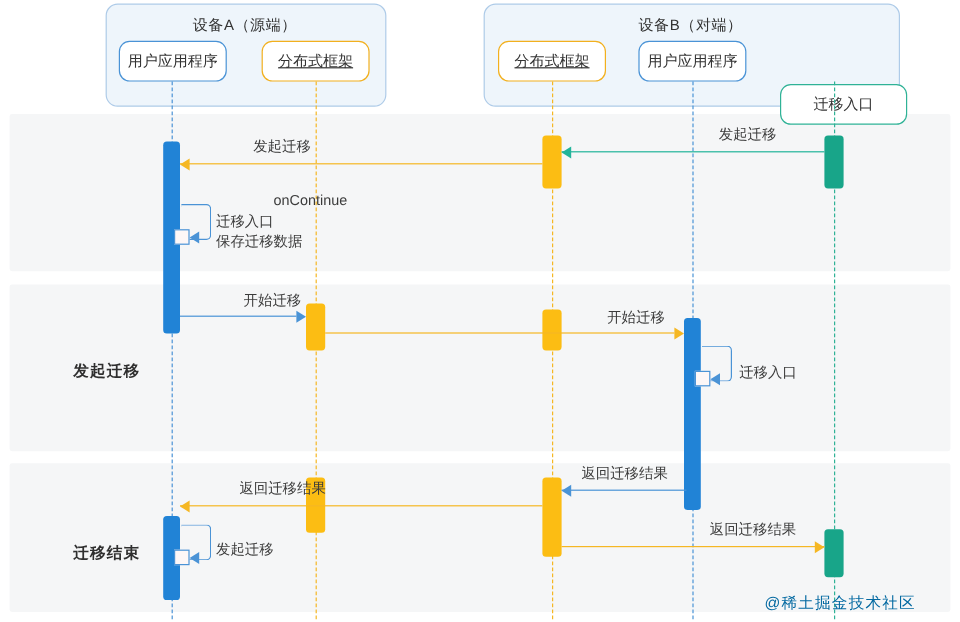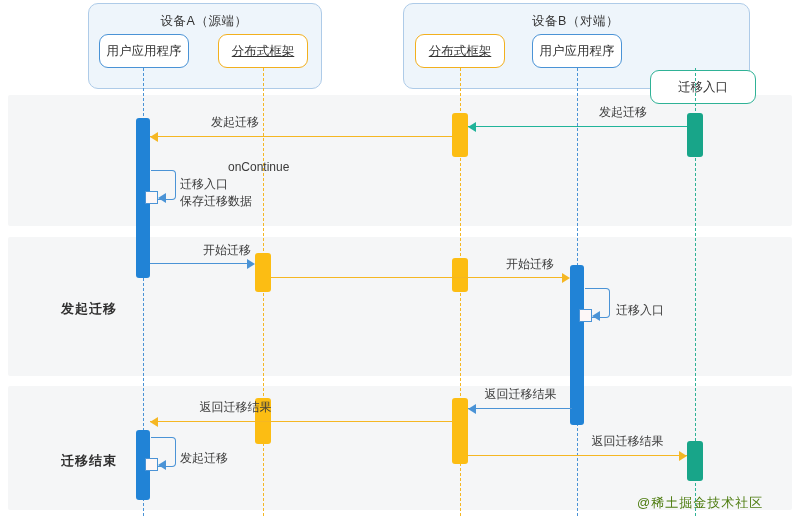--- a/index.html
+++ b/index.html
@@ -75,7 +75,7 @@
   .self-label{position:absolute;font-size:12px;color:#3b3b3b;white-space:nowrap;line-height:17px;}
 
   .watermark{
-    position:absolute;font-size:13px;color:#4d7c0f;letter-spacing:1px;white-space:nowrap;
+    position:absolute;font-size:13px;color:#0369a1;letter-spacing:1px;white-space:nowrap;
   }
 </style>
 </head>

